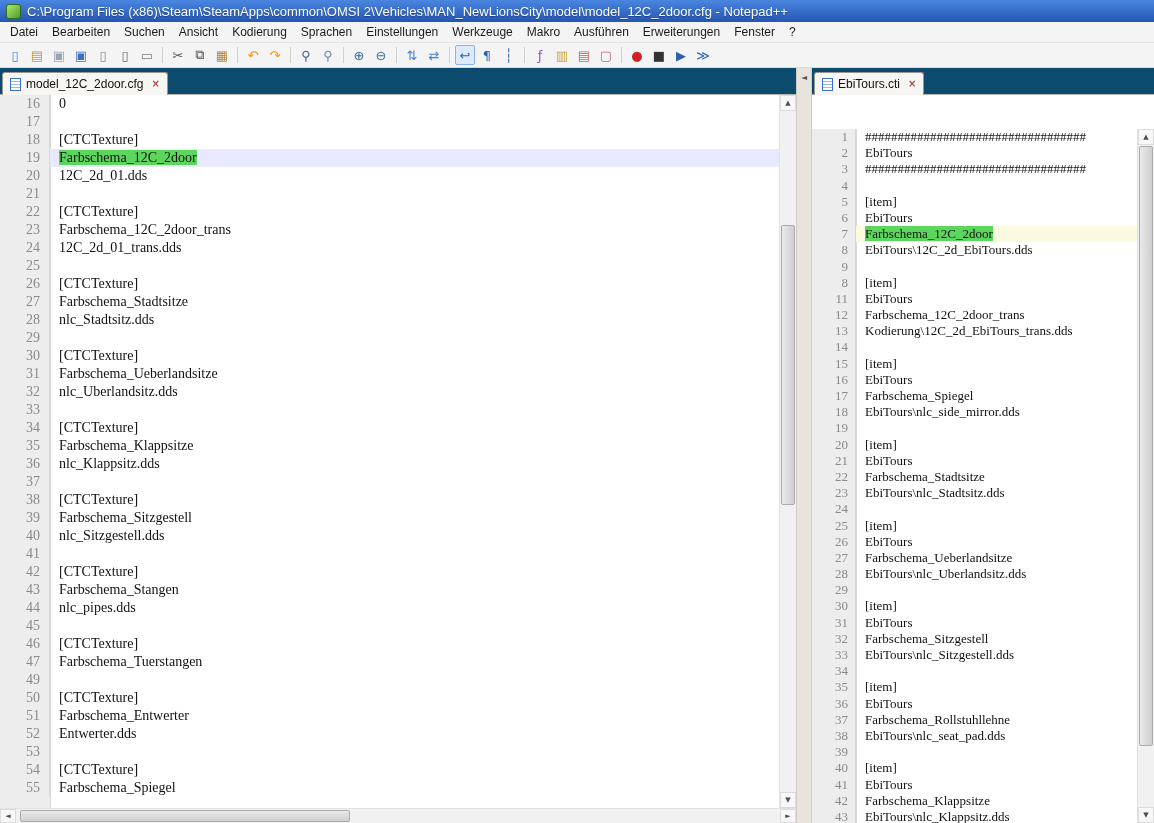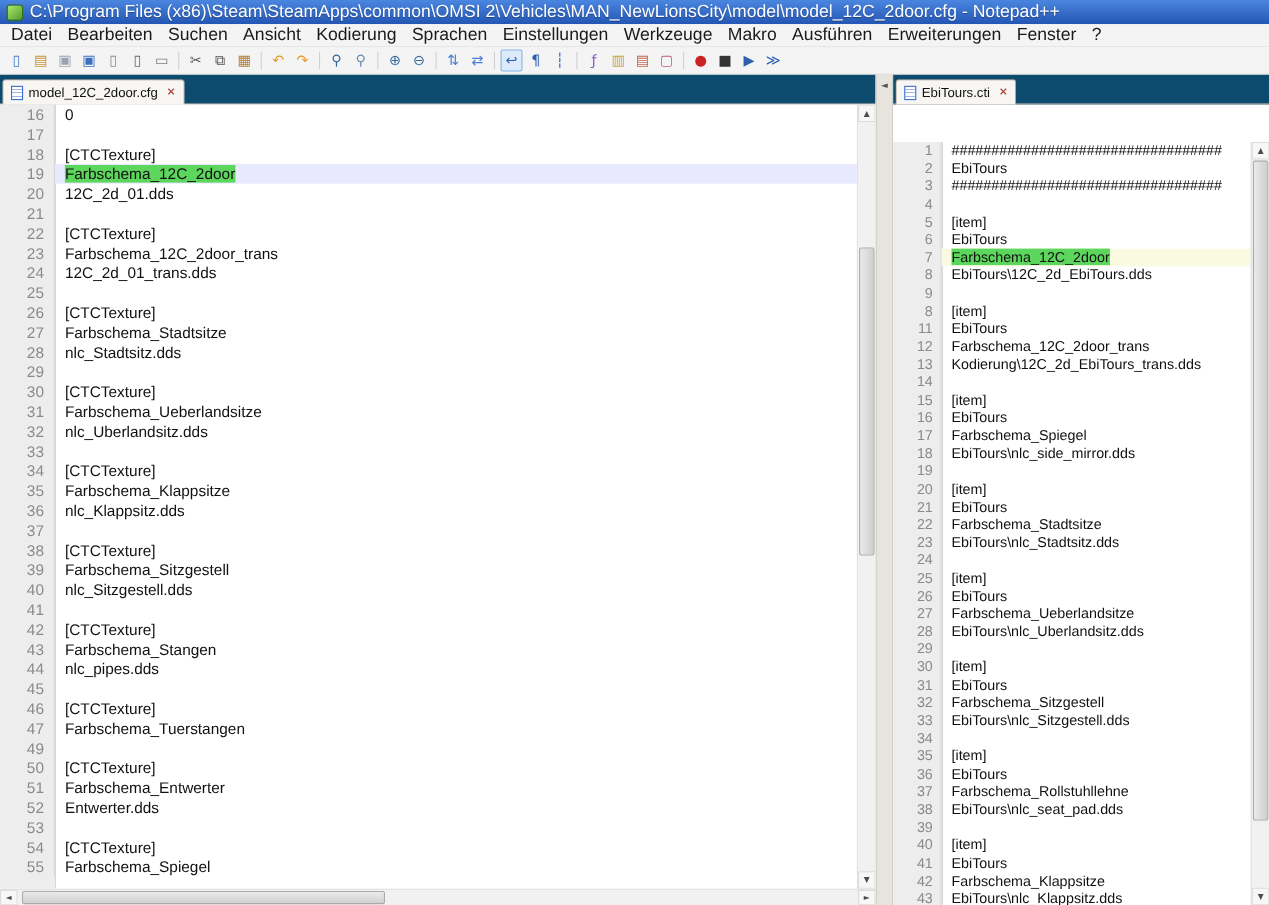--- a/index.html
+++ b/index.html
@@ -13,7 +13,7 @@
     padding:0 6px; background:linear-gradient(#4a86e0,#2456b4); }
   .npp-icon { width:15px; height:15px; border-radius:3px; border:1px solid #2e6e1e;
     background:linear-gradient(135deg,#aee86a,#4f9e2f); flex:0 0 15px; }
-  .title { color:#fff; font-size:16px; white-space:nowrap; text-shadow:0 1px 1px rgba(0,0,0,.35); }
+  .title { color:#fff; font-size:13px; white-space:nowrap; text-shadow:0 1px 1px rgba(0,0,0,.35); }
 
   
   .menubar { height:21px; flex:0 0 21px; background:#f4f4f4; border-bottom:1px solid #e3e3e3;

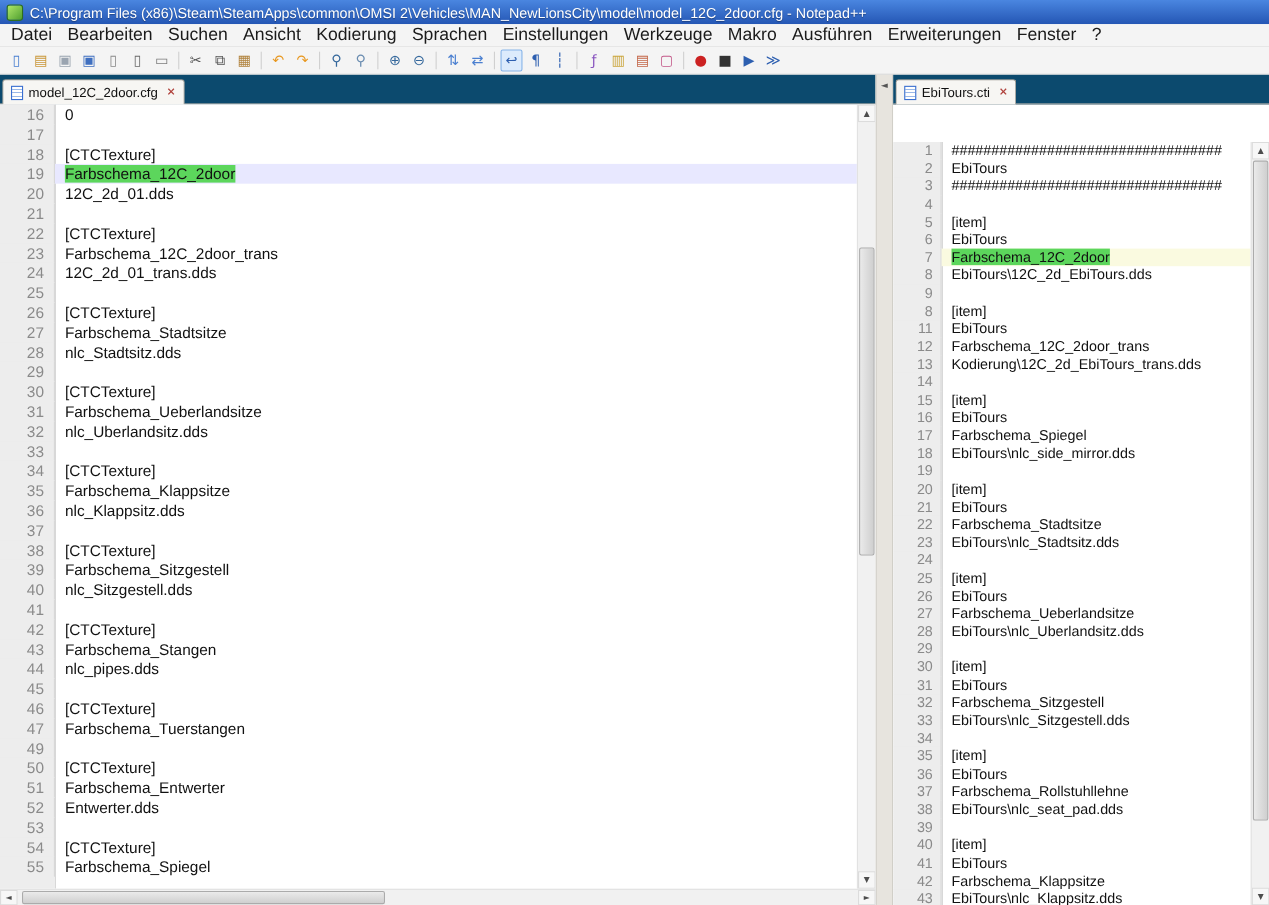--- a/index.html
+++ b/index.html
@@ -18,7 +18,7 @@
   
   .menubar { height:21px; flex:0 0 21px; background:#f4f4f4; border-bottom:1px solid #e3e3e3;
     display:flex; align-items:center; padding-left:3px; }
-  .menu-item { font-size:16px; color:#1a1a1a; padding:2px 7px; cursor:default; }
+  .menu-item { font-size:12px; color:#1a1a1a; padding:2px 7px; cursor:default; }
 
   
   .toolbar { height:25px; flex:0 0 25px; background:#f4f4f4; border-bottom:1px solid #d8d8d8;

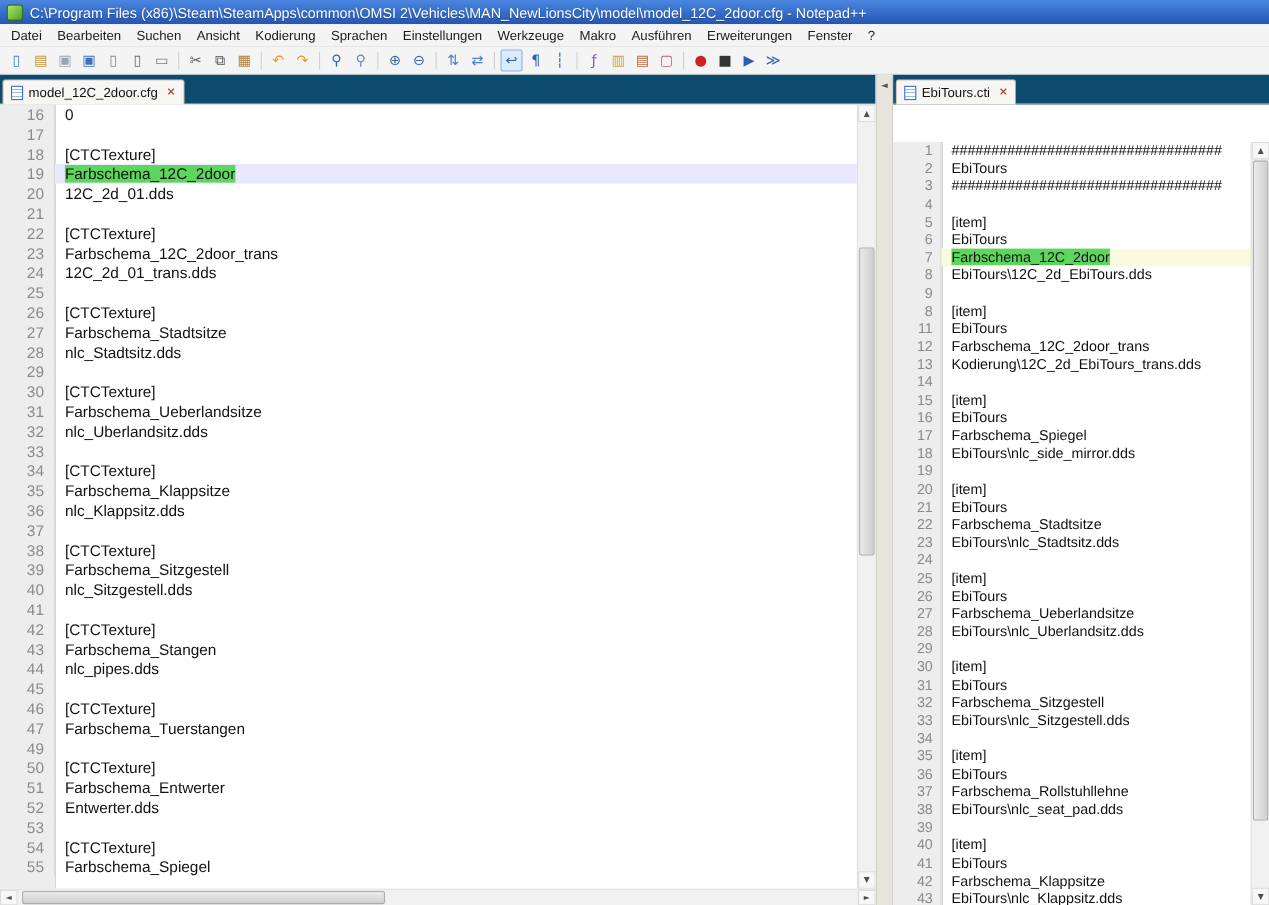--- a/index.html
+++ b/index.html
@@ -54,7 +54,7 @@
   
   .editor { flex:1 1 auto; display:flex; overflow:hidden; background:#fff; }
   .code { flex:1 1 auto; overflow:hidden; position:relative;
-    font-family:Liberation Sans, sans-serif; color:#111; }
+    font-family:Liberation Serif, serif; color:#111; }
   .pane-left .code { font-size:14px; line-height:18px;
     background:linear-gradient(to right,#ededed 0,#ededed 50px,#d8d8d8 50px,#d8d8d8 51px,#fff 51px); }
   .pane-right .code { font-size:13px; line-height:16.2px;

